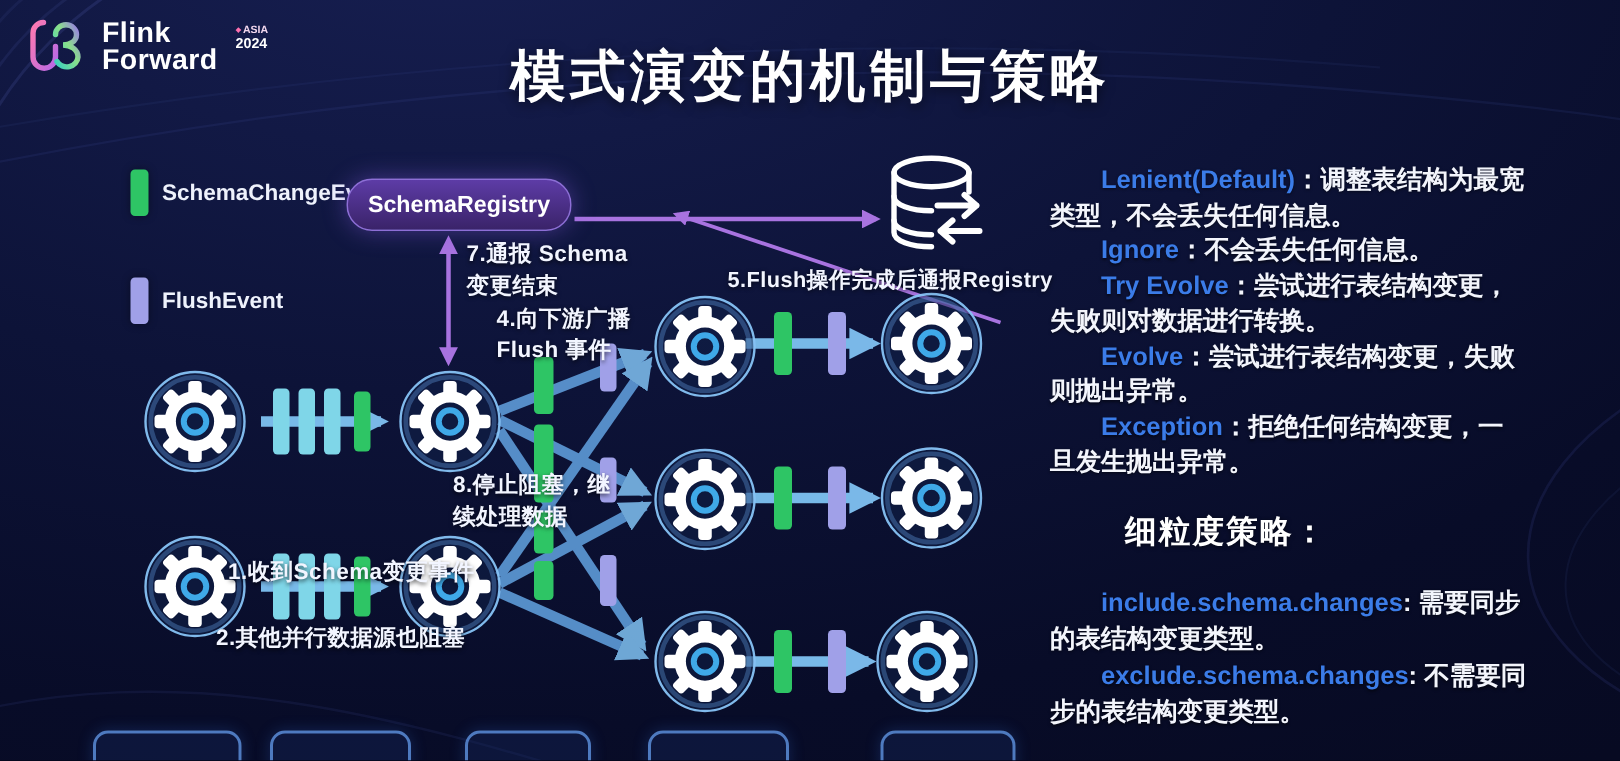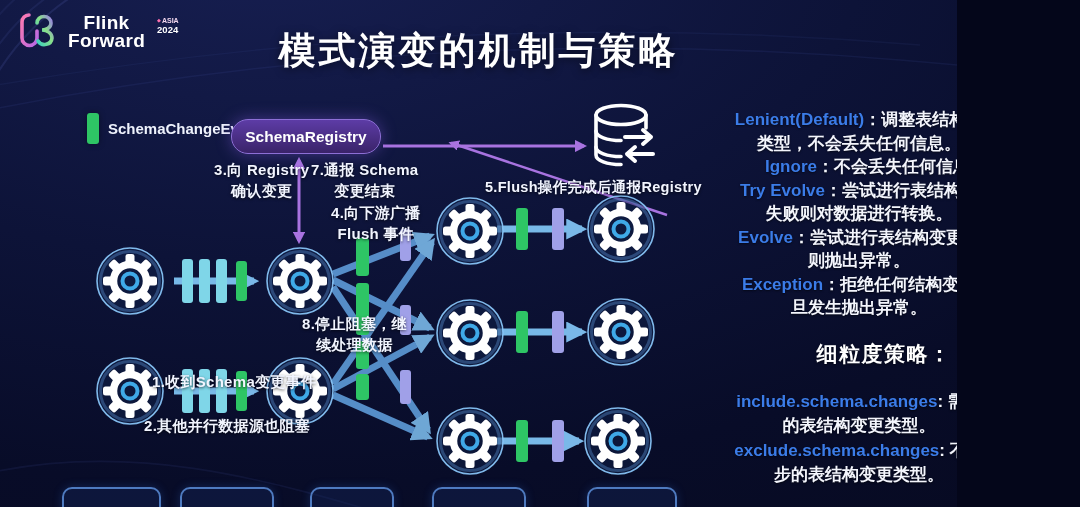--- a/index.html
+++ b/index.html
@@ -4,11 +4,10 @@
 <style>
   html,body { margin:0; padding:0; background:#04061a; }
   .slide {
-    position:relative; width:957px; height:507px; overflow:hidden;
+    position:relative; width:1080px; height:507px; overflow:hidden;
     font-family:"Liberation Sans","DejaVu Sans",sans-serif; color:#fff;
     background:
       radial-gradient(1300px 700px at 28% -12%, #171f52 0%, #0d1338 46%, #080c28 78%, #070a22 100%);
-    text-align: center;
   }
   .bg-curves { position:absolute; inset:0; pointer-events:none; }
 

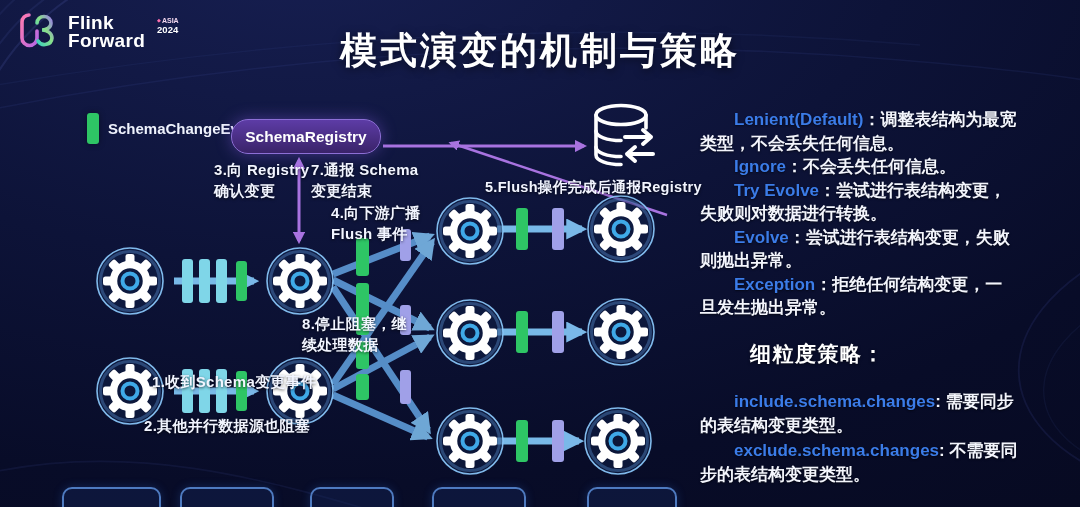--- a/index.html
+++ b/index.html
@@ -227,8 +227,6 @@
   <div class="registry-pill">SchemaRegistry</div>
 
   <div class="step-label" style="left:152px; top:328px;margin-top:44px;">1.收到Schema变更事件</div>
-  <div class="step-label" style="left:214px; top:160px;">3.向 Registry
-确认变更</div>
   <div class="step-label" style="left:311px; top:160px;">7.通报 Schema
 变更结束</div>
   <div class="step-label" style="left:331px; top:203px;">4.向下游广播

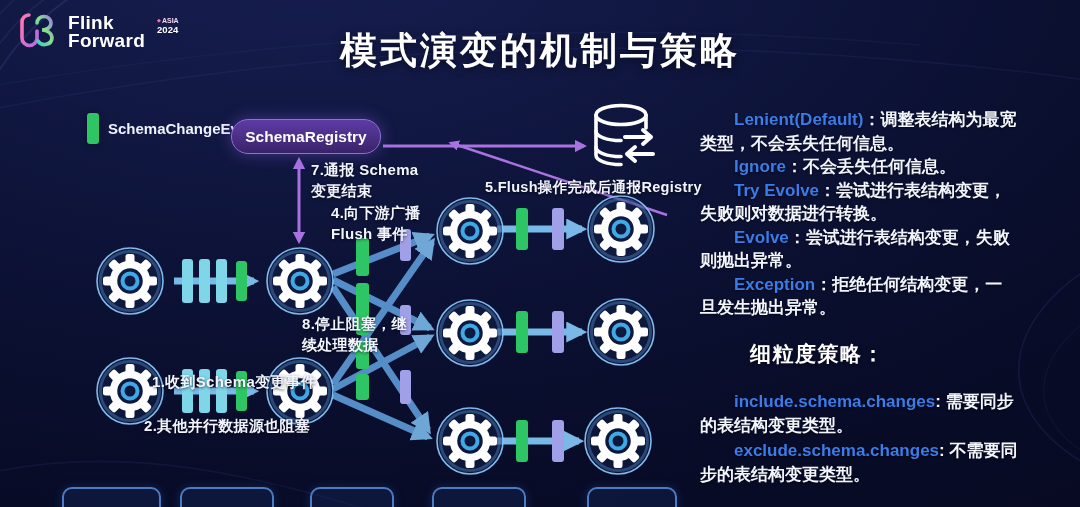--- a/index.html
+++ b/index.html
@@ -116,6 +116,10 @@
   <div class="legend-item" style="left:87px; top:113px;">
     <div class="legend-bar" style="background: rgb(46, 197, 101);"></div>
     <div class="legend-label">SchemaChangeEvent</div>
+  </div>
+  <div class="legend-item" style="left:87px; top:185px;">
+    <div class="legend-bar" style="background: rgb(160, 160, 232);"></div>
+    <div class="legend-label">FlushEvent</div>
   </div>
 
   <svg class="diagram-canvas" width="1080" height="507" viewBox="0 0 1080 507">

